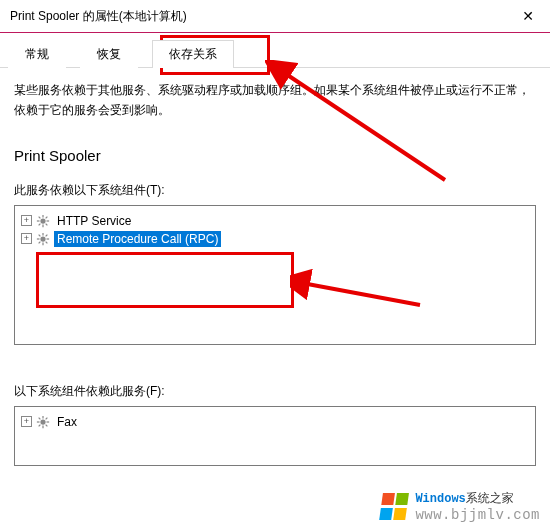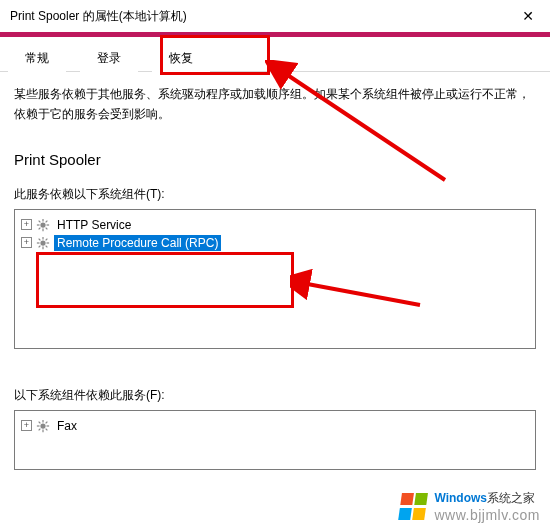--- a/index.html
+++ b/index.html
@@ -18,7 +18,7 @@
     align-items: center;
     justify-content: space-between;
     padding: 6px 8px 6px 10px;
-    border-bottom: 5px solid #be185d;
+    border-bottom: 1px solid #be185d;
     background: #fff;
   }
   .titlebar .title { font-size: 12px; color: #000; }

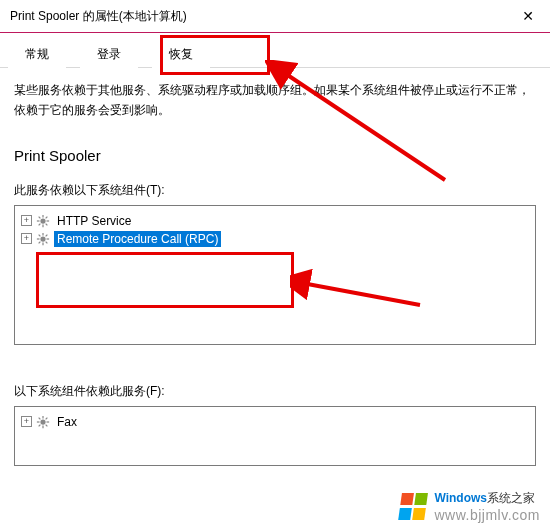--- a/index.html
+++ b/index.html
@@ -139,7 +139,6 @@
 
 <div class="tabs">
   <div class="tab">常规</div>
-  <div class="tab">登录</div>
   <div class="tab">恢复</div>
 </div>
 

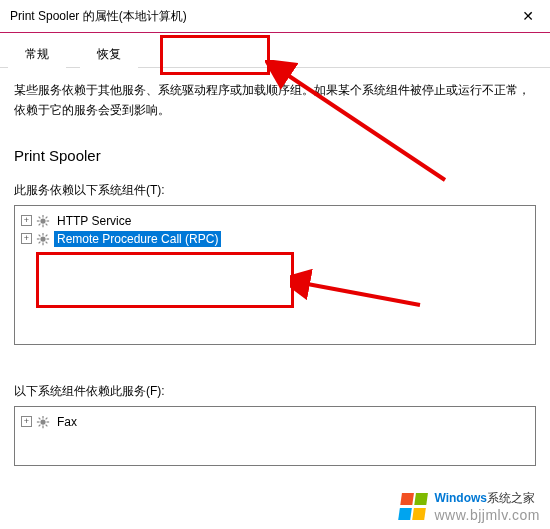--- a/index.html
+++ b/index.html
@@ -140,6 +140,7 @@
 <div class="tabs">
   <div class="tab">常规</div>
   <div class="tab">恢复</div>
+  <div class="tab active">依存关系</div>
 </div>
 
 <div class="content">

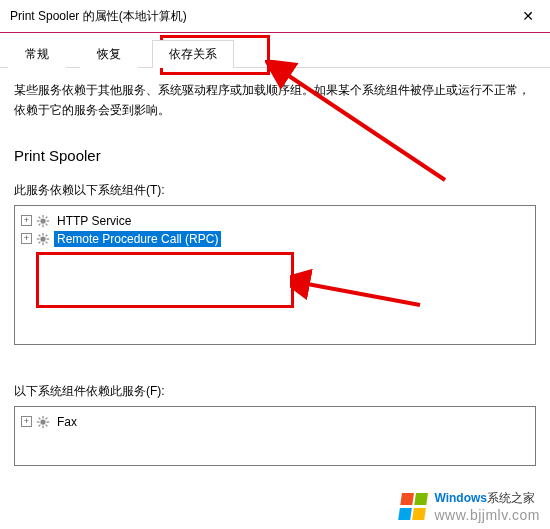--- a/index.html
+++ b/index.html
@@ -117,6 +117,7 @@
     gap: 6px;
     background: rgba(255,255,255,0.9);
     padding: 2px 4px;
+    font-family: Liberation Mono, monospace;
   }
   .watermark .winlogo {
     display:flex; flex-wrap:wrap; width:28px; height:28px; gap:2px;

